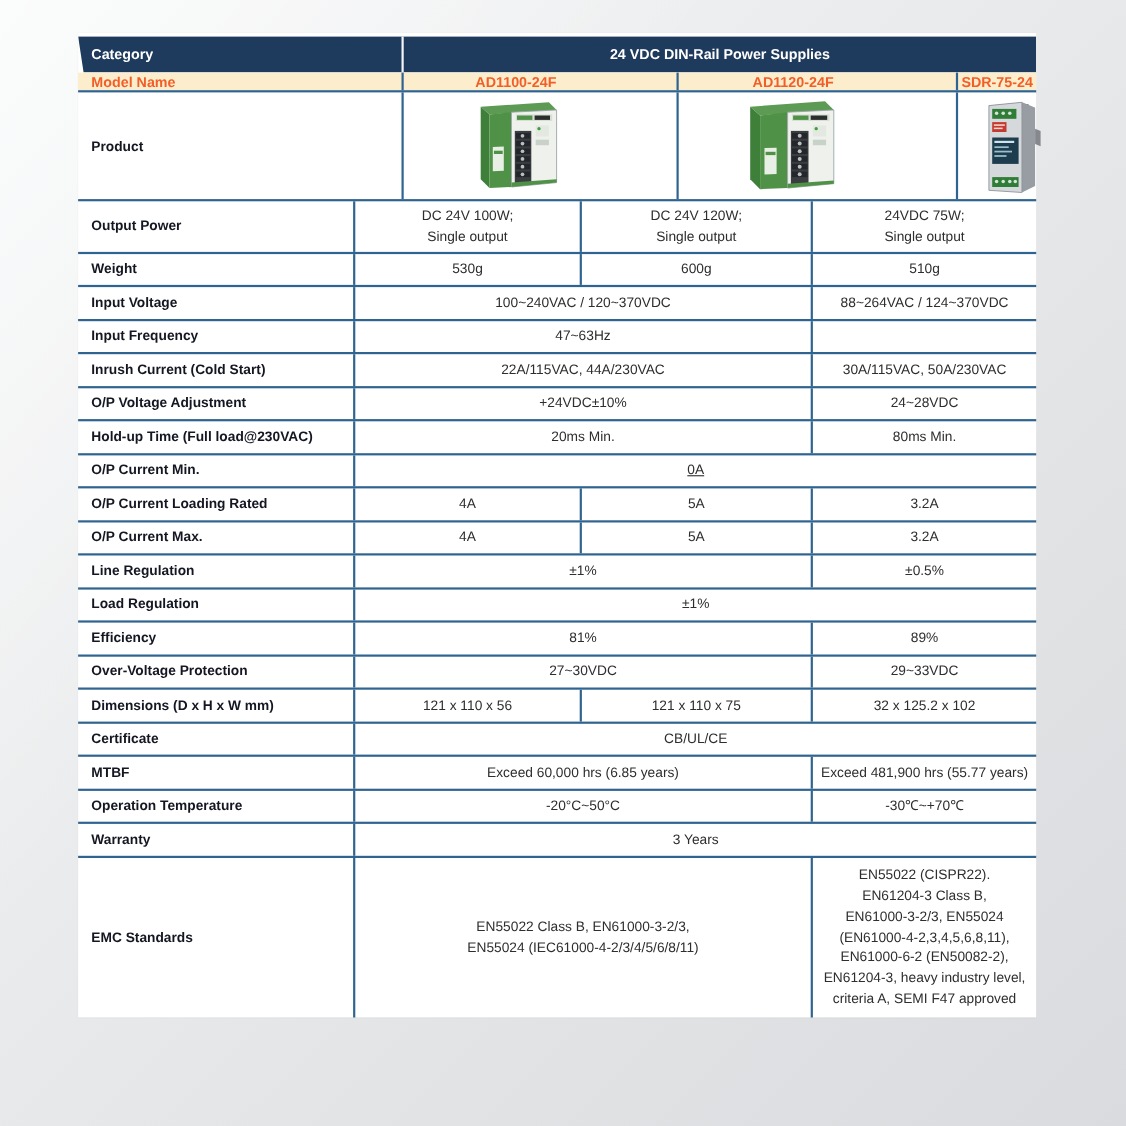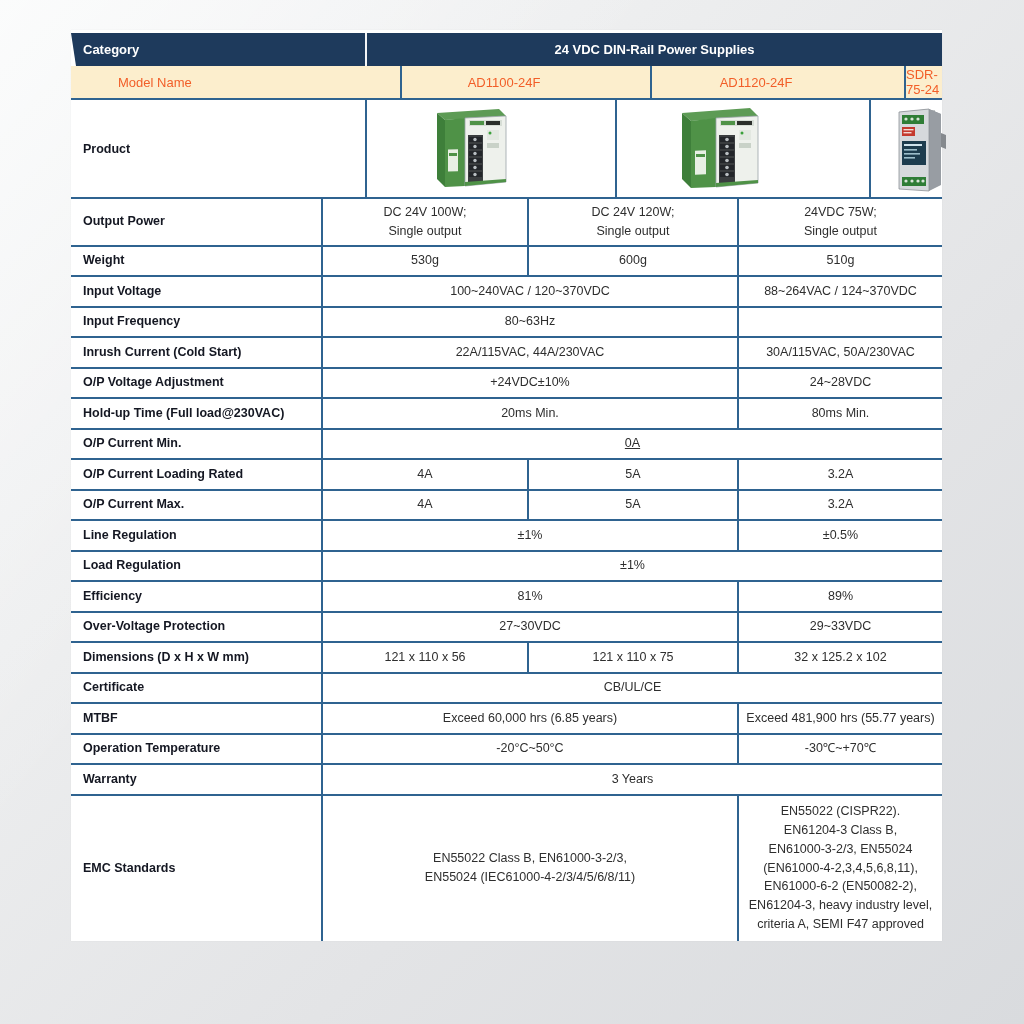--- a/index.html
+++ b/index.html
@@ -58,11 +58,10 @@
   
   .model-row{
     background:var(--cream);
-    height:32px;
+    height:16px;
     color:var(--orange);
-    font-weight:normal;
+    font-weight:bold;
     font-size:13px;
-    padding-left:35px;
   }
   .model-row .cell{display:flex;align-items:center;justify-content:center;}
   .model-row .label-cell{justify-content:flex-start;padding-left:12px;}

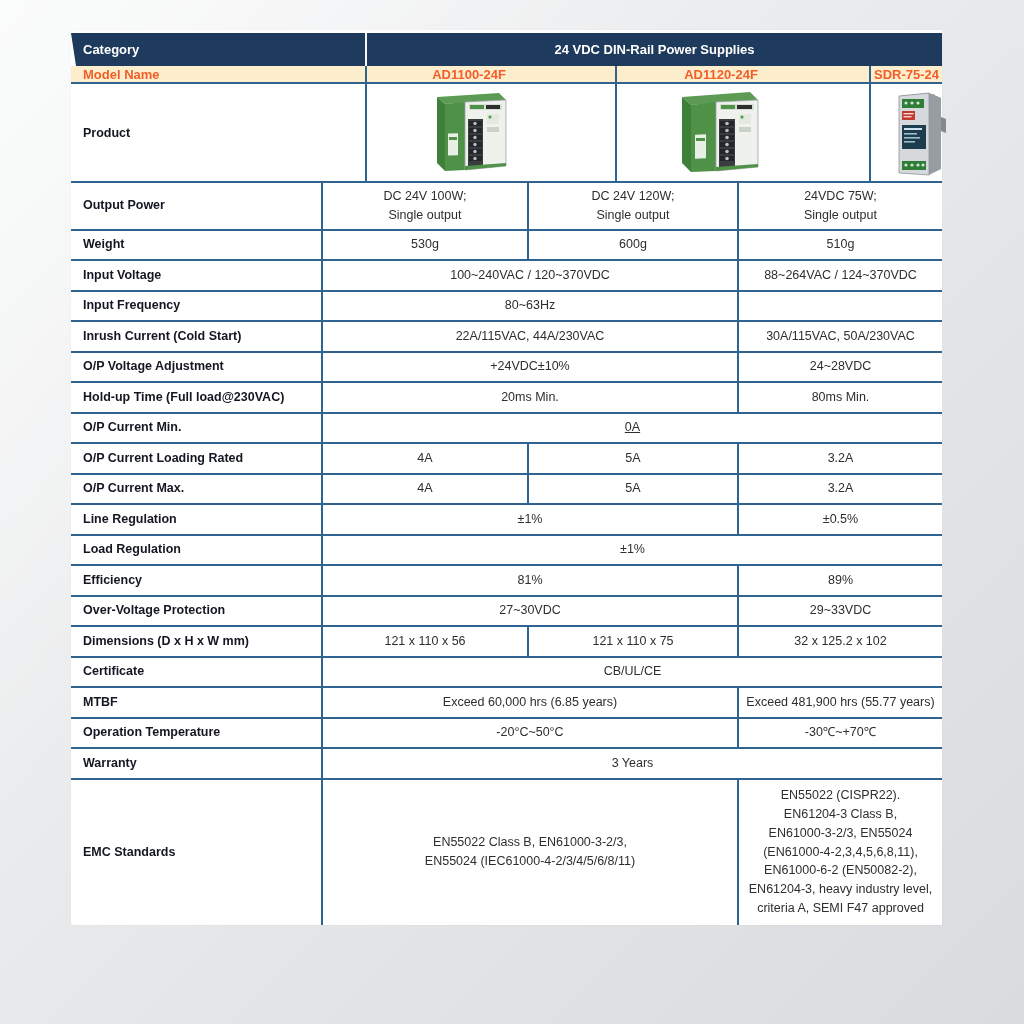--- a/index.html
+++ b/index.html
@@ -261,7 +261,7 @@
       </div>
       <div class="spec-row">
         <div class="cell label-cell">Input Frequency</div>
-        <div class="cell value-cell" style="grid-column: span 2;">80~63Hz</div>
+        <div class="cell value-cell" style="grid-column: span 2;">47~63Hz</div>
         <div class="cell value-cell"></div>
       </div>
       <div class="spec-row">

